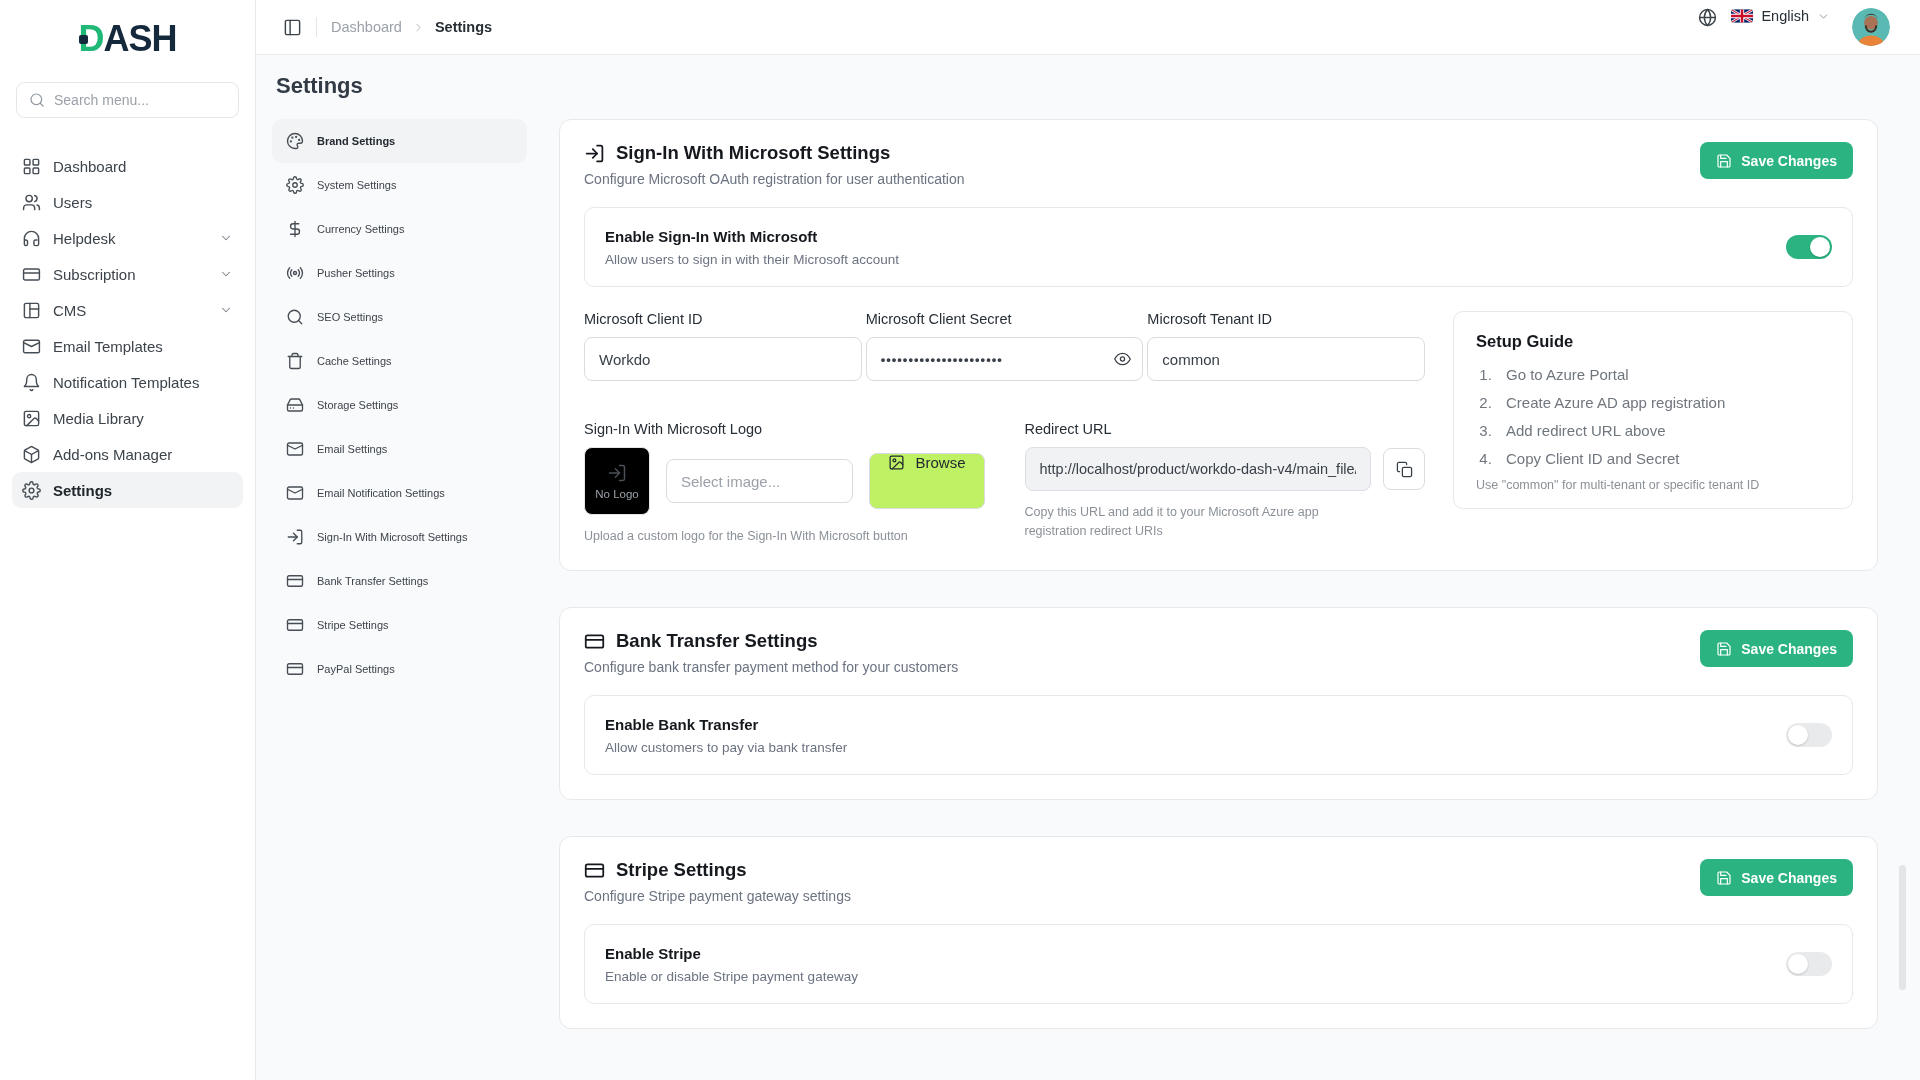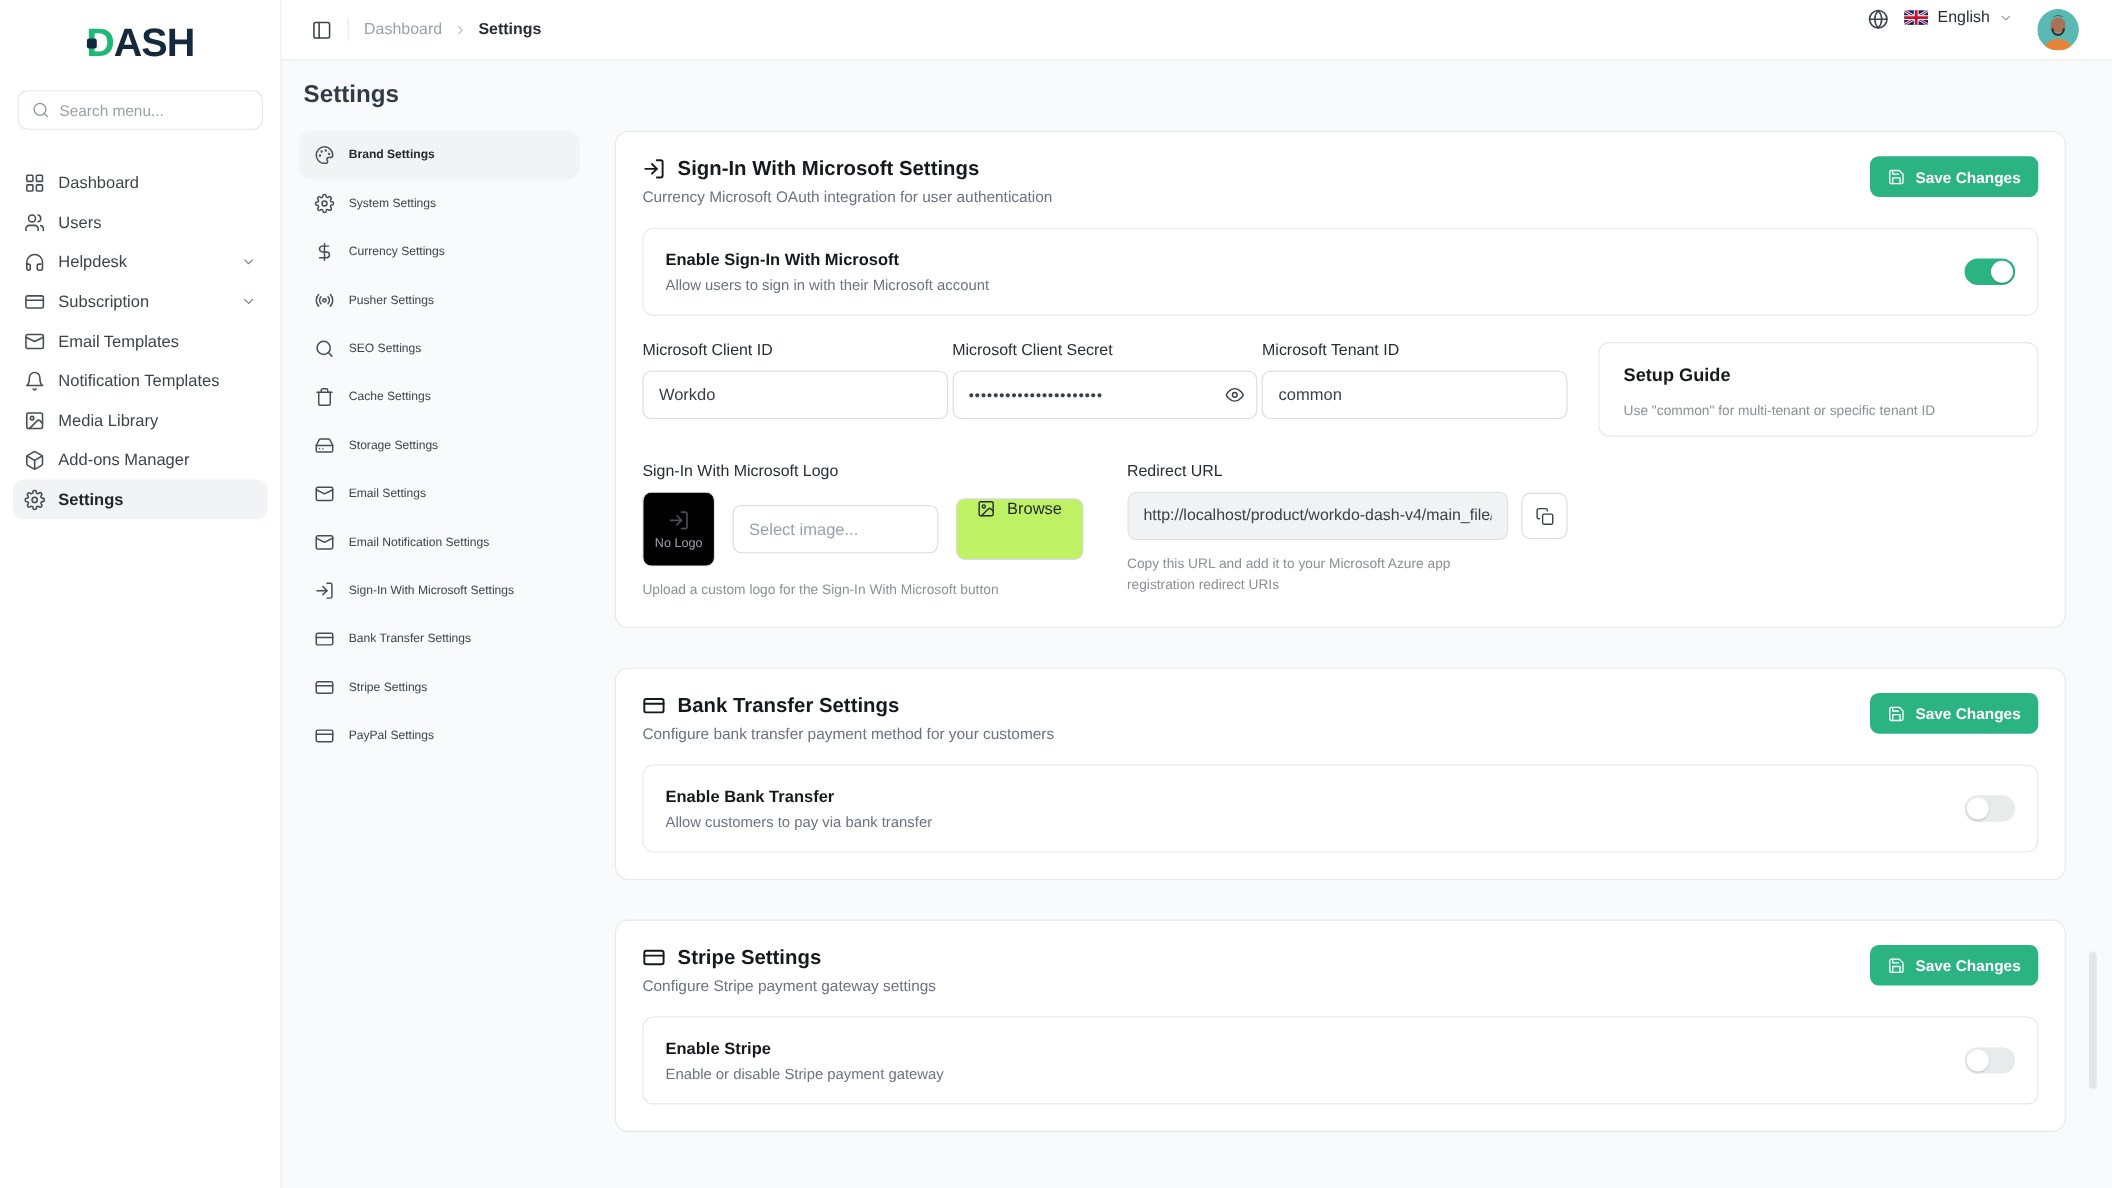--- a/index.html
+++ b/index.html
@@ -420,7 +420,7 @@
                   </span>
                 <h2 class="card-title">Sign-In With Microsoft Settings</h2>
               </div>
-              <p class="card-sub">Currency Microsoft OAuth integration for user authentication</p>
+              <p class="card-sub">Configure Microsoft OAuth registration for user authentication</p>
             </div>
             <button class="btn-save">
               <span>

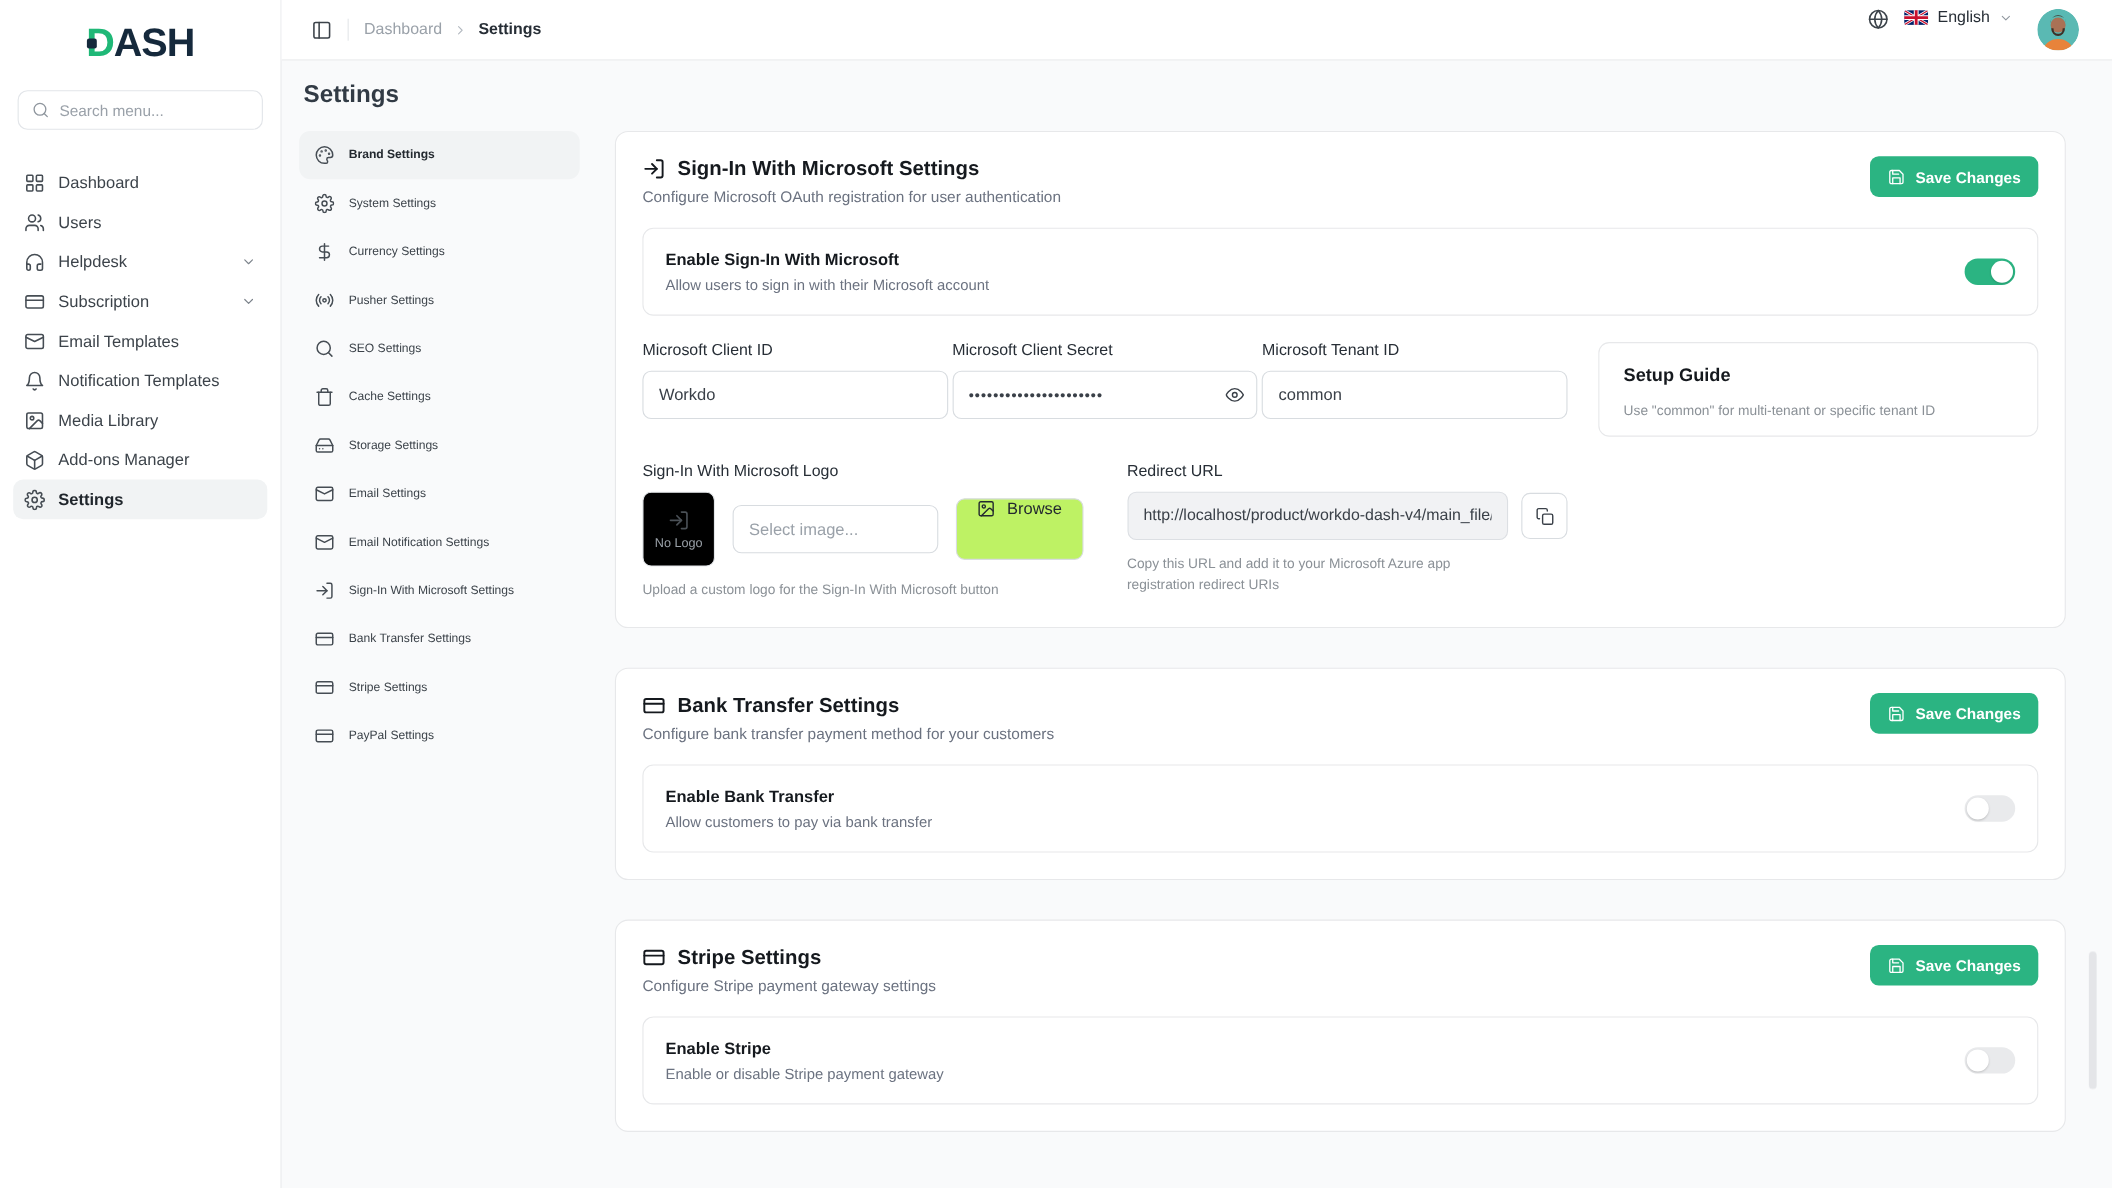--- a/index.html
+++ b/index.html
@@ -158,6 +158,21 @@
         </svg>
       </span>
     <span>Subscription</span>
+    <span class="chev">
+        <svg class="ic" width="14" height="14" viewBox="0 0 24 24">
+          <polyline points="6 9 12 15 18 9"></polyline>
+        </svg>
+      </span>
+  </div>
+  <div class="nav-item">
+    <span class="nav-icon">
+        <svg class="ic" width="19" height="19" viewBox="0 0 24 24">
+          <rect x="3" y="3" width="18" height="18" rx="2"></rect>
+          <line x1="10" y1="3" x2="10" y2="21"></line>
+          <line x1="10" y1="10" x2="21" y2="10"></line>
+        </svg>
+      </span>
+    <span>CMS</span>
     <span class="chev">
         <svg class="ic" width="14" height="14" viewBox="0 0 24 24">
           <polyline points="6 9 12 15 18 9"></polyline>

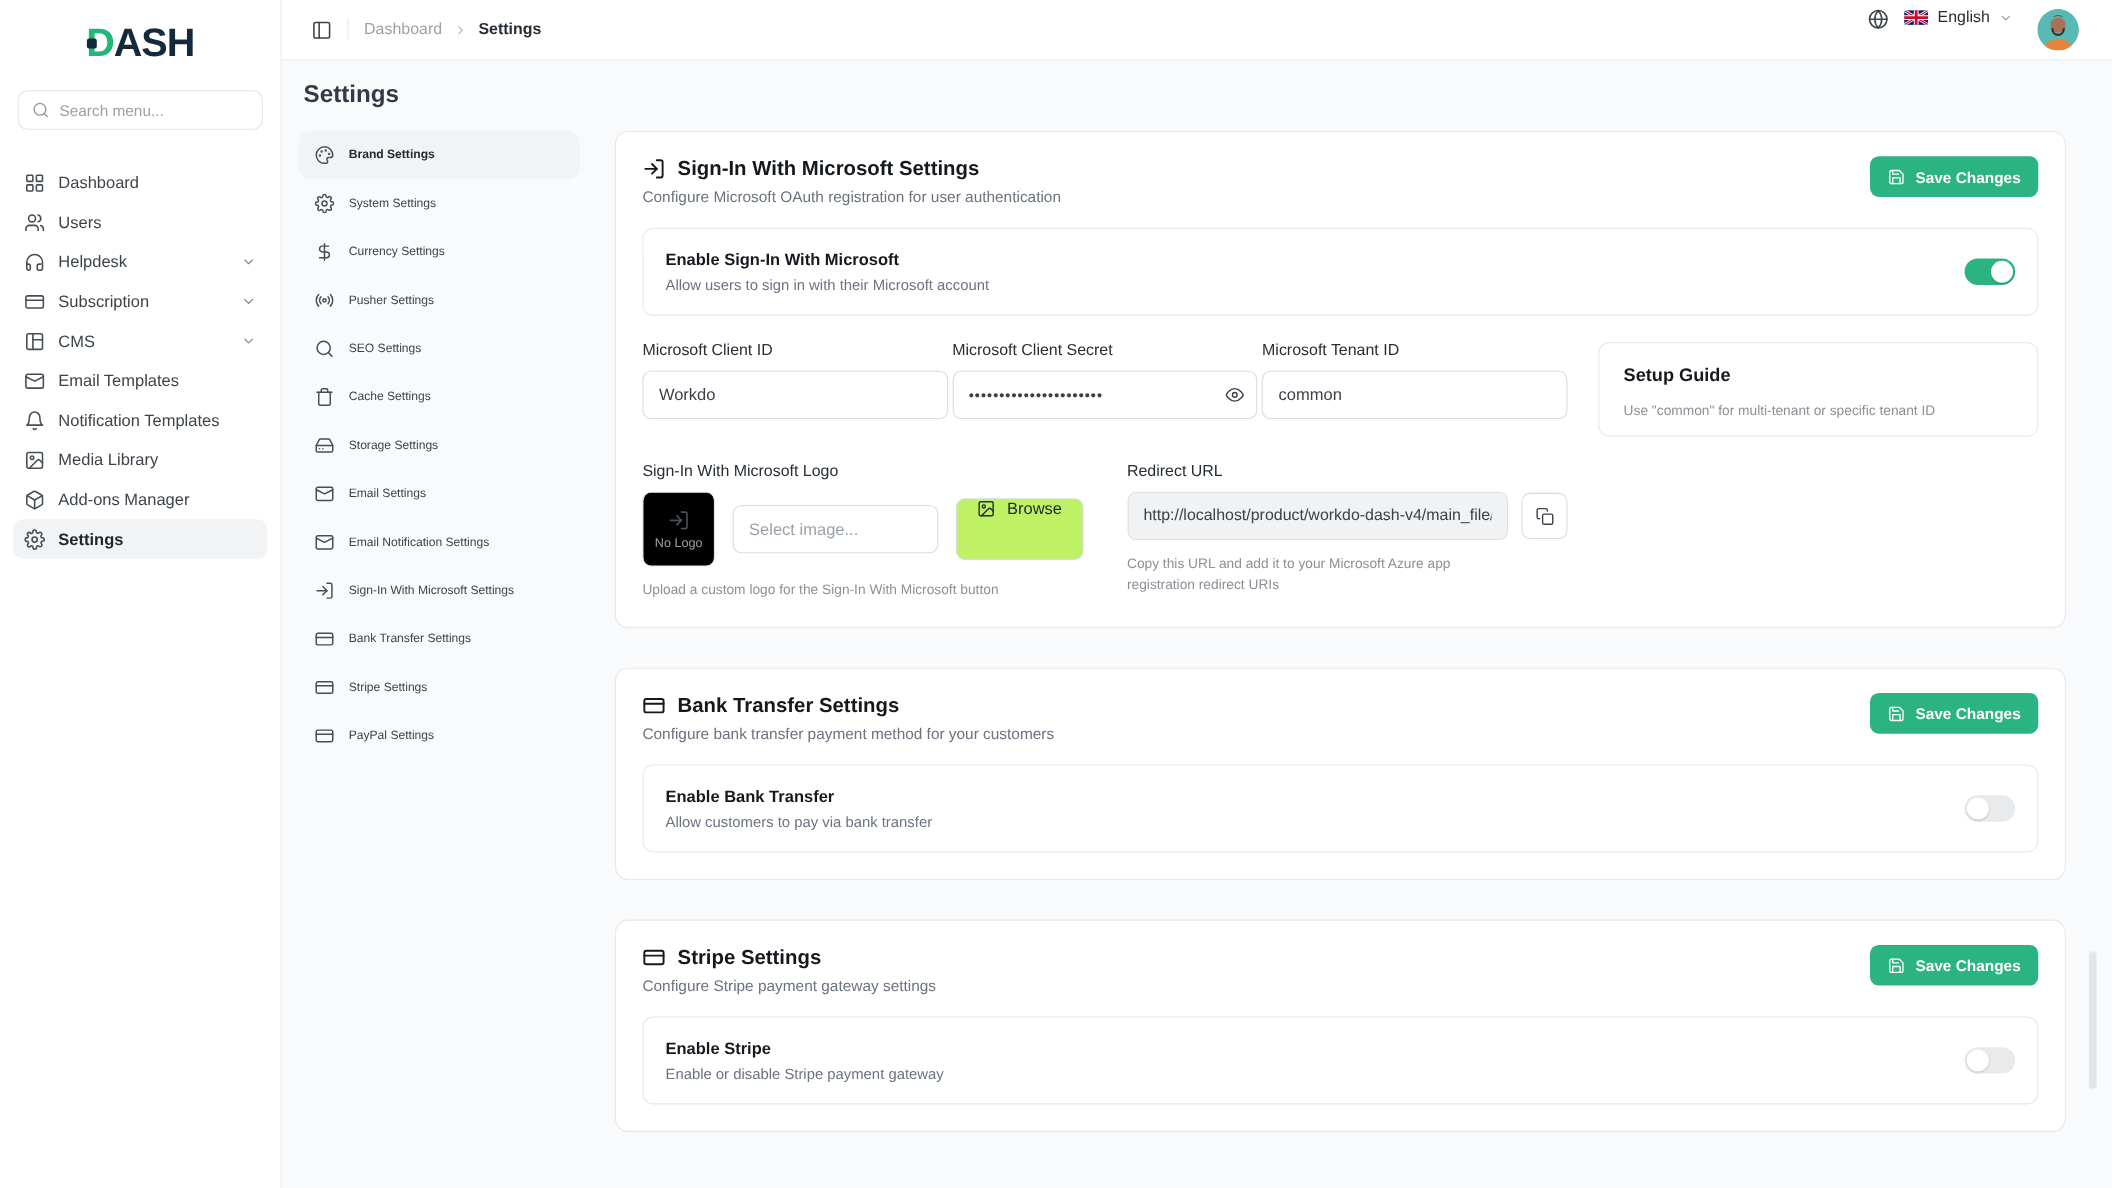--- a/index.html
+++ b/index.html
@@ -532,6 +532,12 @@
 
             <aside class="setup-guide">
               <h3 class="sg-title">Setup Guide</h3>
+              <ol class="sg-list">
+                <li>Go to Azure Portal</li>
+                <li>Create Azure AD app registration</li>
+                <li>Add redirect URL above</li>
+                <li>Copy Client ID and Secret</li>
+              </ol>
               <p class="sg-note">Use "common" for multi-tenant or specific tenant ID</p>
             </aside>
           </div>

